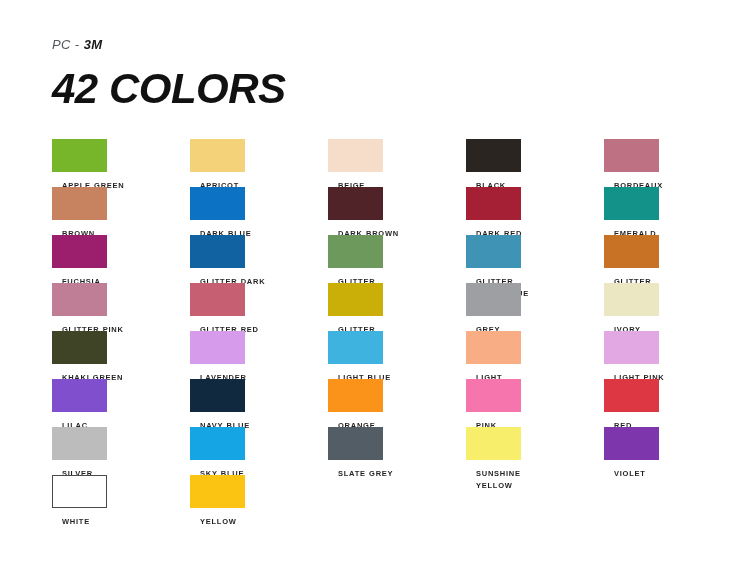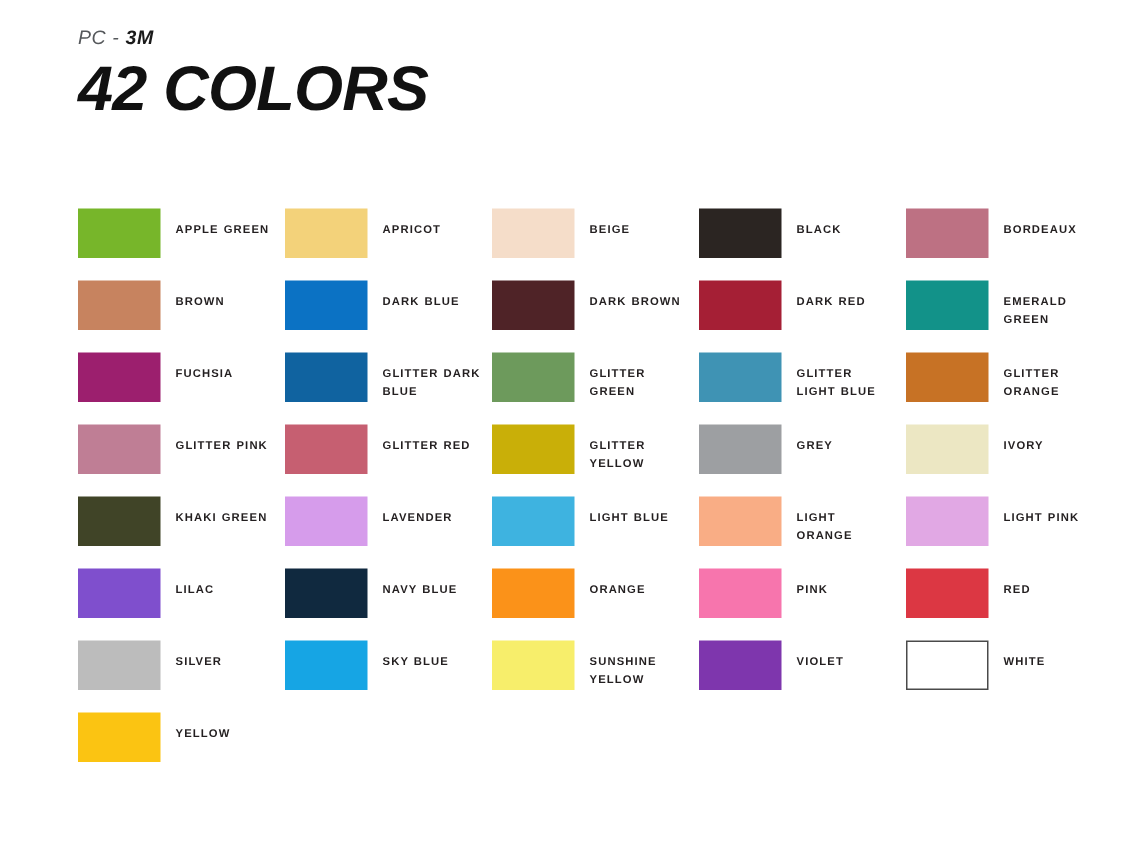--- a/index.html
+++ b/index.html
@@ -26,7 +26,7 @@
   .header {
     position: absolute;
     left: 52px;
-    top: 18px;
+    top: 38px;
   }
   .eyebrow {
     font-family: "Liberation Sans", sans-serif;

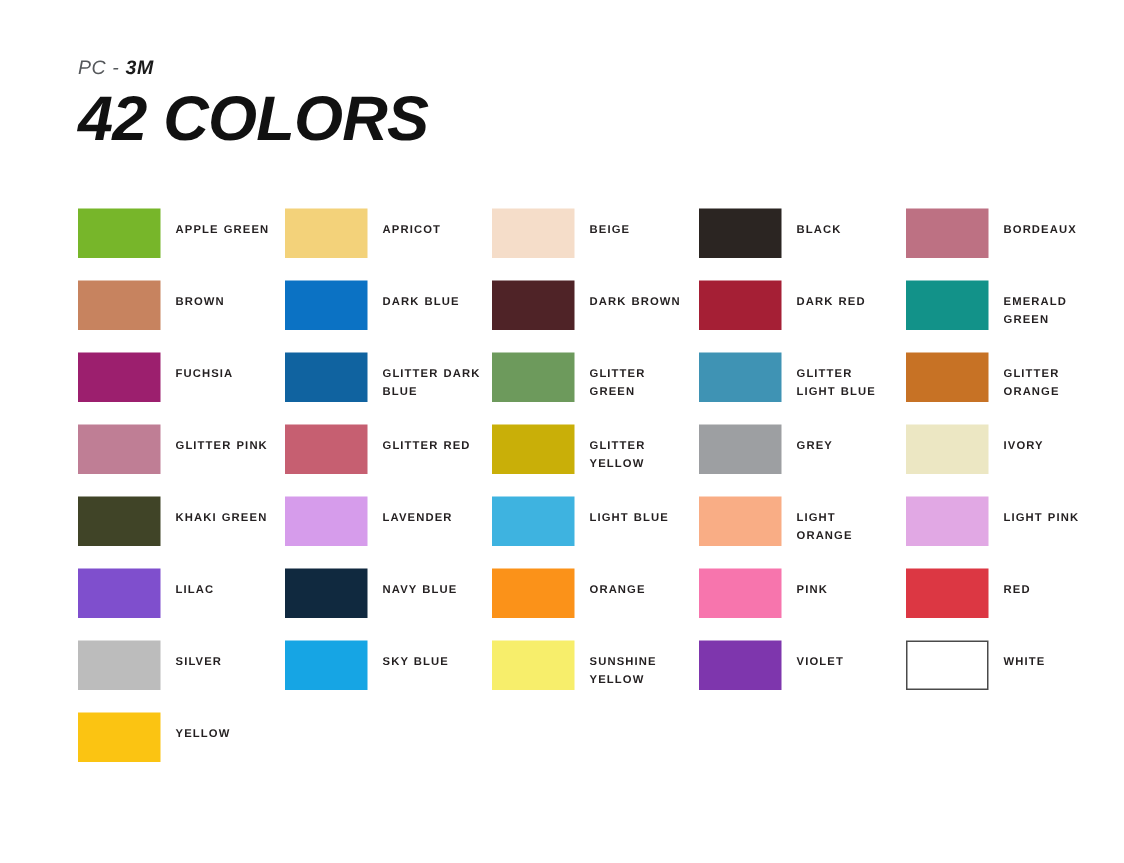--- a/index.html
+++ b/index.html
@@ -42,7 +42,7 @@
     color: #1a1a1a;
   }
   .title {
-    margin-top: 7px;
+    margin-top: 17px;
     font-family: "Liberation Sans", sans-serif;
     font-size: 42px;
     font-weight: bold;

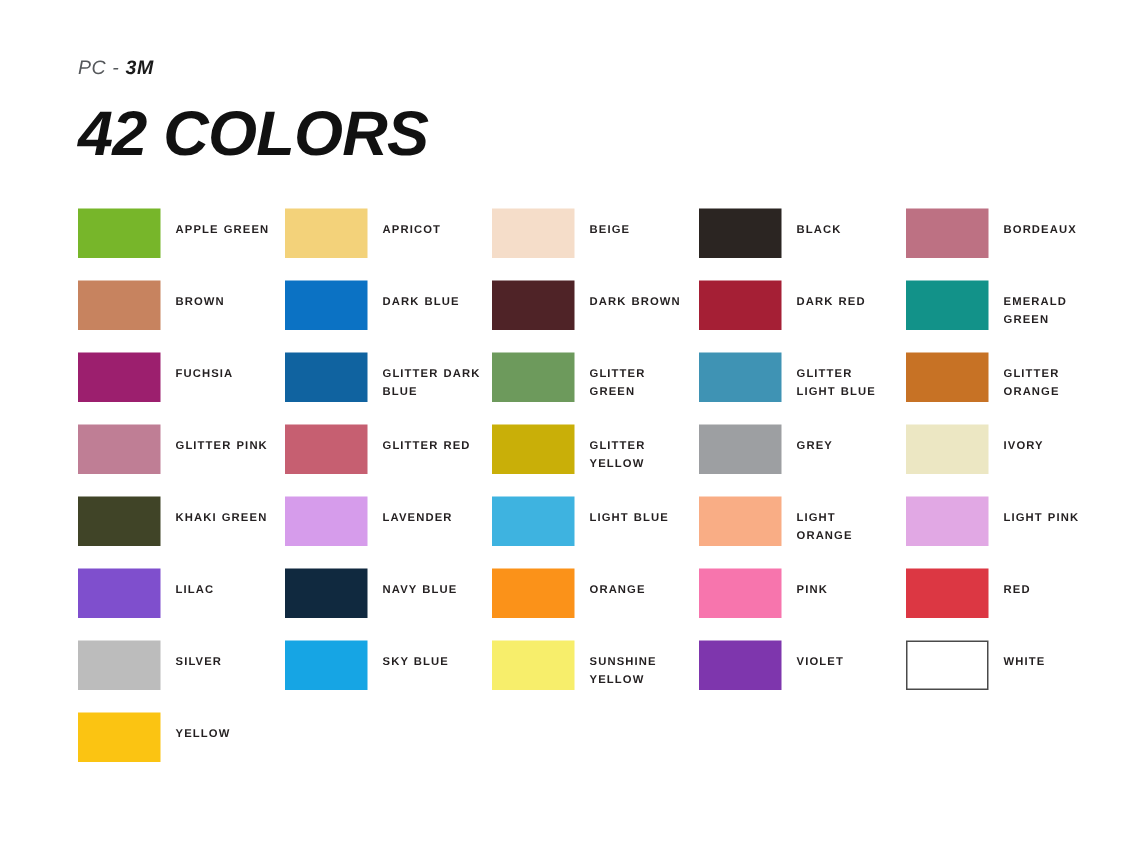--- a/index.html
+++ b/index.html
@@ -66,7 +66,7 @@
 
   .cell {
     display: flex;
-    flex-direction: row;
+    flex-direction: column;
     align-items: flex-start;
   }
 

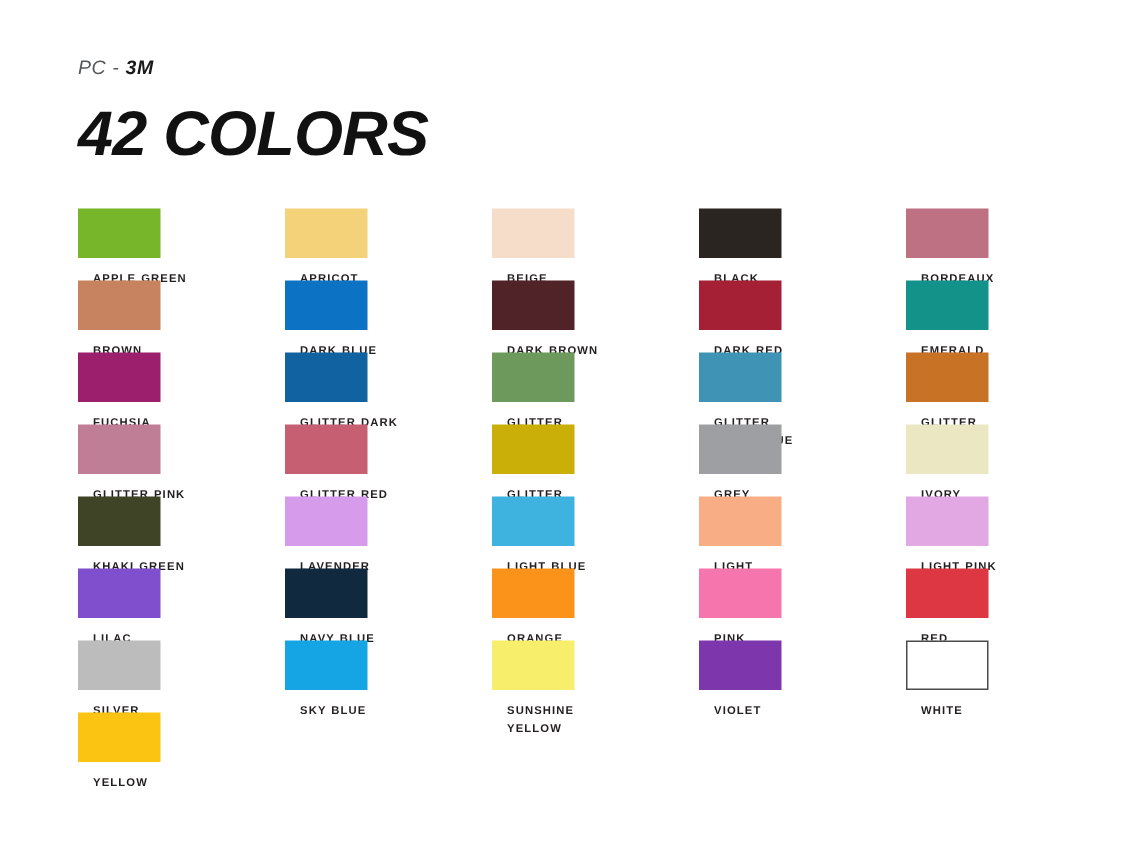--- a/index.html
+++ b/index.html
@@ -237,6 +237,10 @@
         <div class="chip-label">SKY BLUE</div>
       </div>
       <div class="cell">
+        <div class="chip" style="background: rgb(83, 93, 102);"></div>
+        <div class="chip-label">SLATE GREY</div>
+      </div>
+      <div class="cell">
         <div class="chip" style="background: rgb(247, 238, 107);"></div>
         <div class="chip-label">SUNSHINE YELLOW</div>
       </div>

